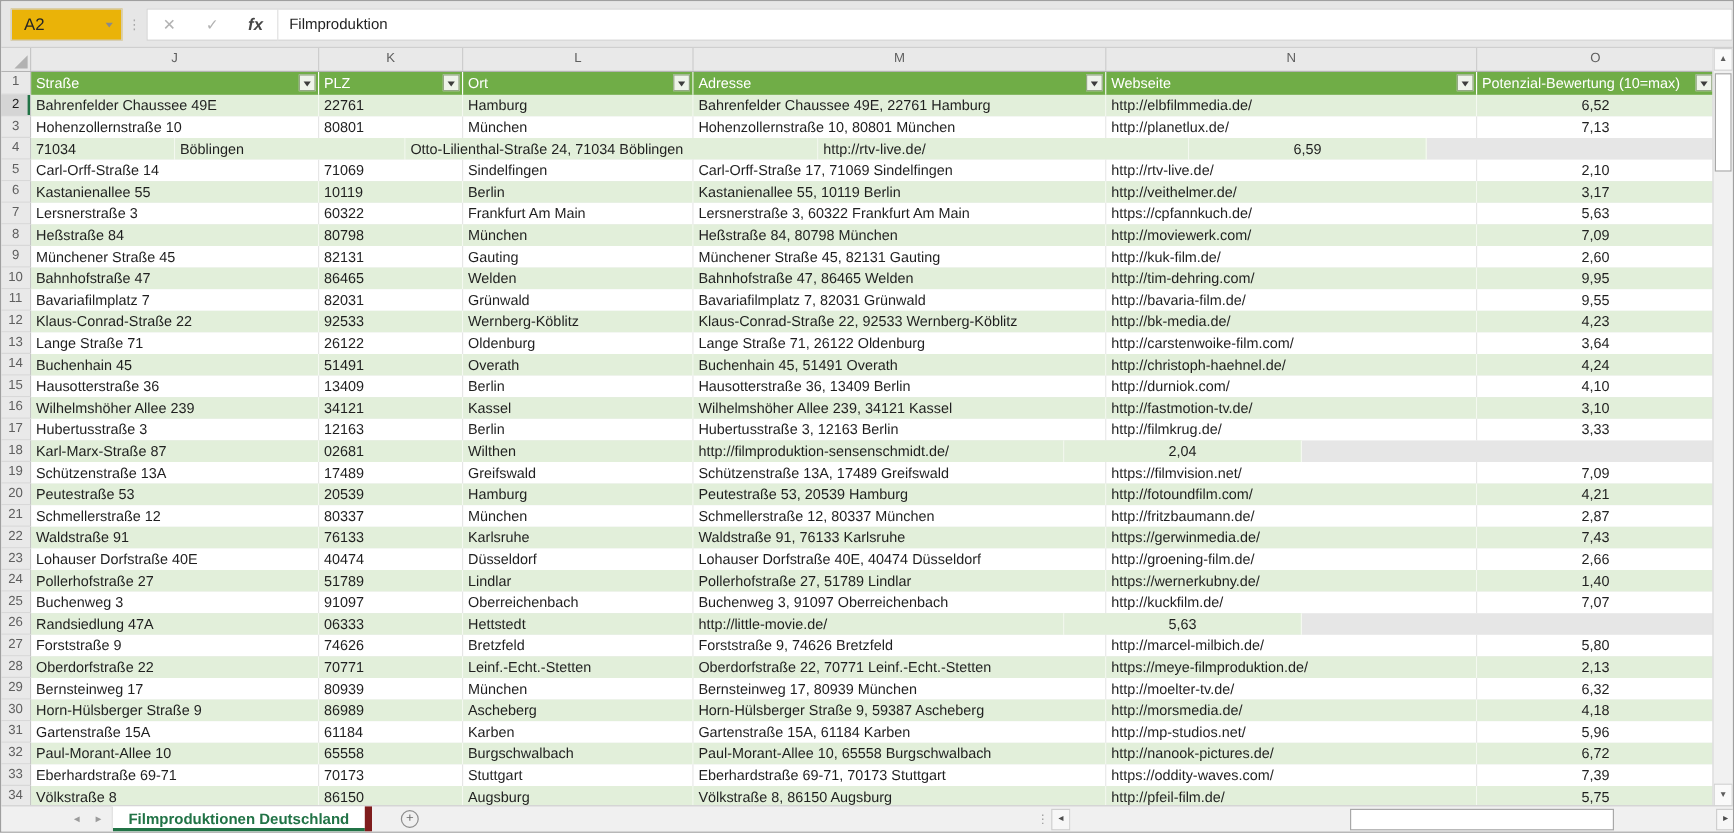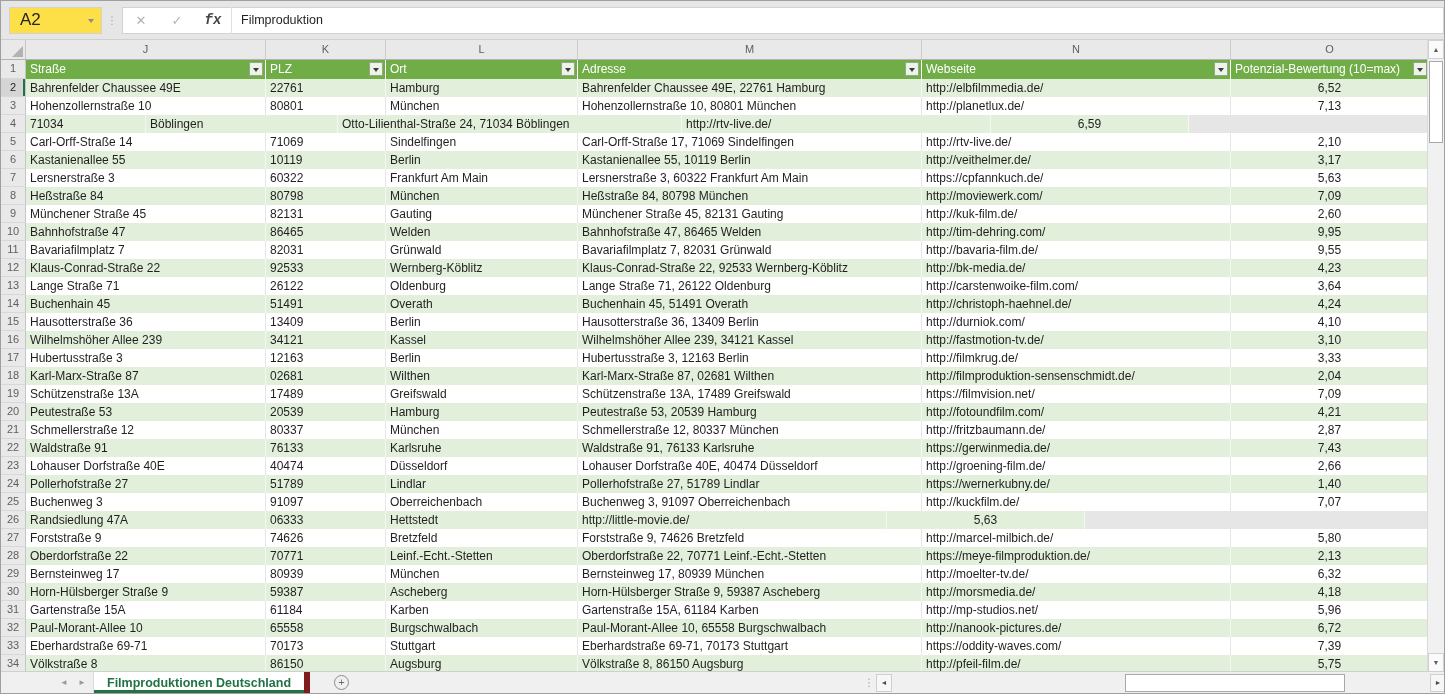--- a/index.html
+++ b/index.html
@@ -9,7 +9,7 @@
 
   
   .formula-row { height:39px; display:flex; align-items:center; padding-left:8px; background:#e6e6e6; border-bottom:1px solid #cfcfcf; }
-  .name-box { width:93px; height:27px; background:#fde047; border:1px solid #d2d2d2; display:flex; align-items:center; padding-left:10px; font-size:17px; color:#262626; }
+  .name-box { width:93px; height:27px; background:#eab308; border:1px solid #d2d2d2; display:flex; align-items:center; padding-left:10px; font-size:14px; color:#262626; }
   .name-arrow { margin-left:auto; margin-right:7px; width:0; height:0; border:3.5px solid transparent; border-top:4.5px solid #8a8a8a; margin-top:4px; }
   .vdots { width:20px; text-align:center; color:#a8a8a8; font-size:11px; user-select:none; }
   .fx-strip { flex:1; height:27px; background:#fff; border:1px solid #d2d2d2; display:flex; align-items:center; margin-right:0; }

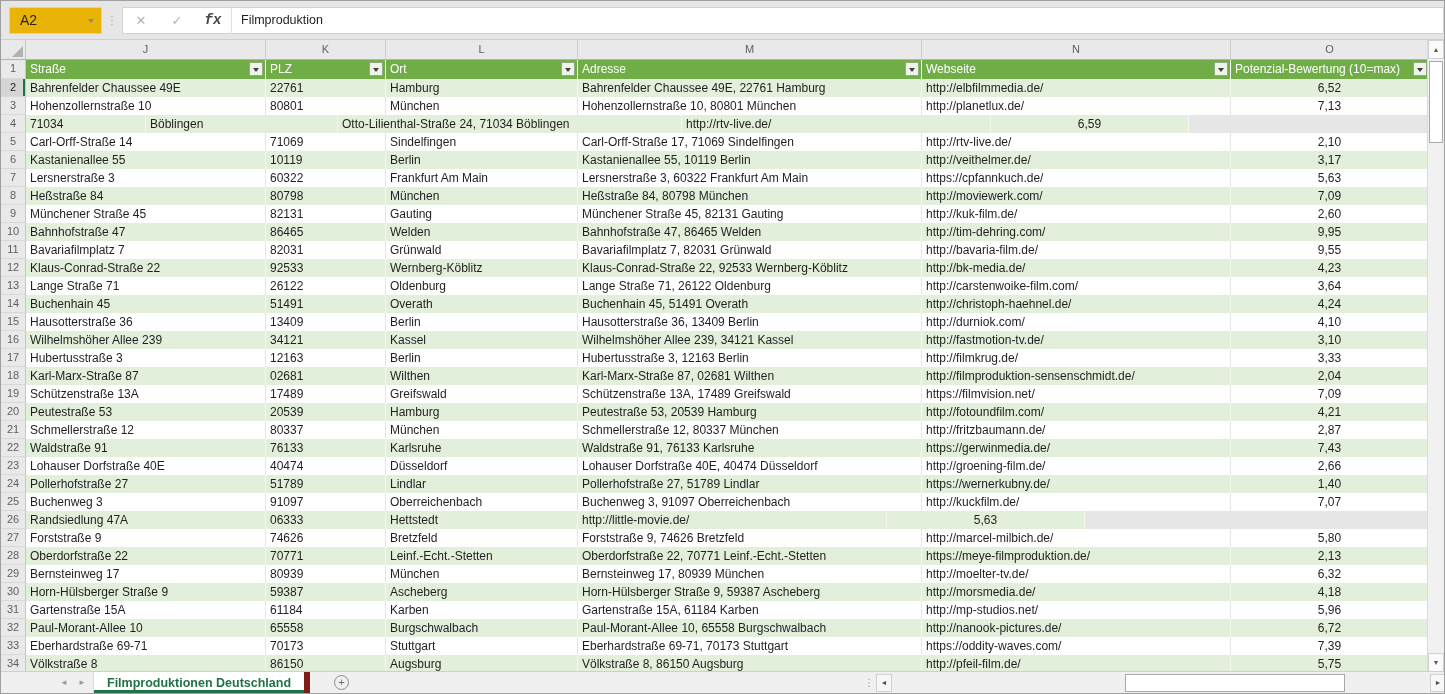--- a/index.html
+++ b/index.html
@@ -14,7 +14,7 @@
   .vdots { width:20px; text-align:center; color:#a8a8a8; font-size:11px; user-select:none; }
   .fx-strip { flex:1; height:27px; background:#fff; border:1px solid #d2d2d2; display:flex; align-items:center; margin-right:0; }
   .fxbtn { width:36px; text-align:center; font-size:13px; color:#b3b3b3; }
-  .fxbtn.fx { font-family:Liberation Mono, monospace; font-style:italic; font-weight:bold; color:#474747; font-size:14px; }
+  .fxbtn.fx { font-family:Liberation Sans, sans-serif; font-style:italic; font-weight:bold; color:#474747; font-size:14px; }
   .fx-divider { width:1px; height:27px; background:#e0e0e0; margin-right:9px; }
   .formula-text { font-size:12.5px; color:#1f1f1f; }
 

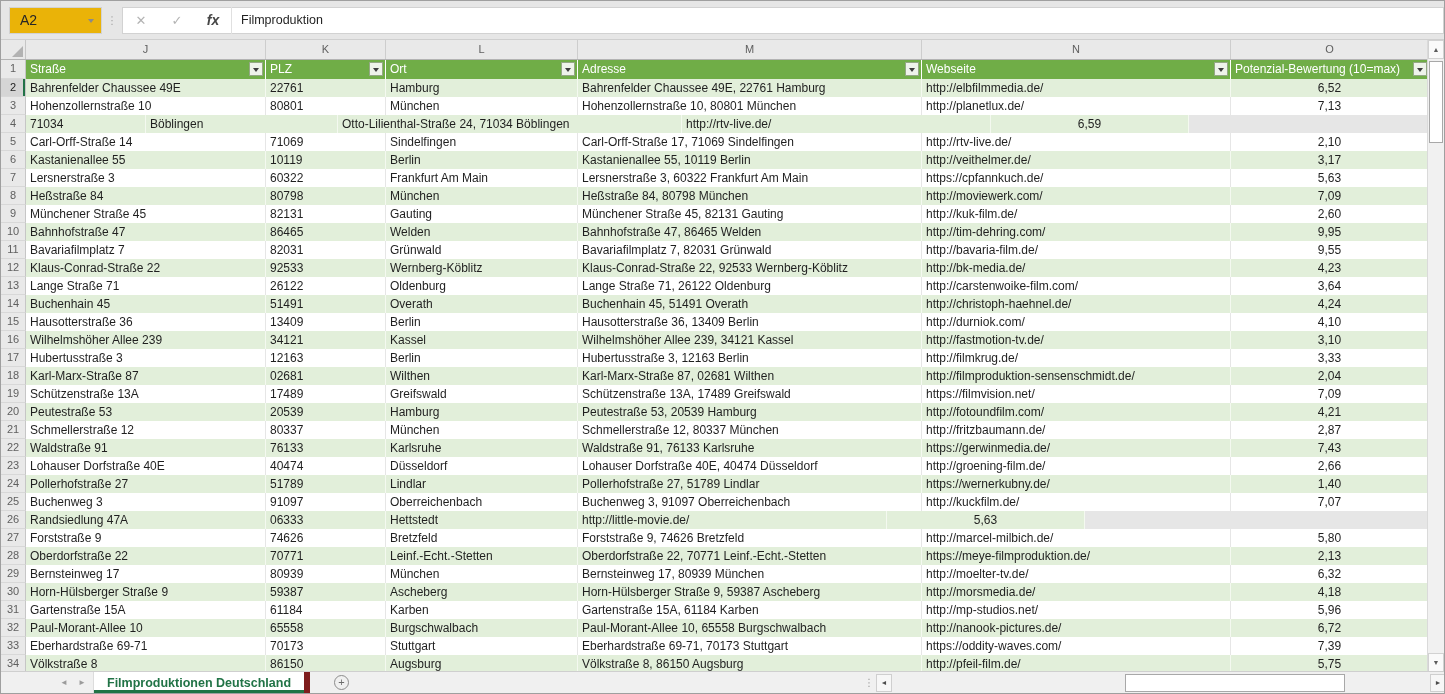--- a/index.html
+++ b/index.html
@@ -263,7 +263,6 @@
           <div class="cell col-j">Karl-Marx-Straße 87</div>
           <div class="cell col-k">02681</div>
           <div class="cell col-l">Wilthen</div>
-          <div class="cell col-m">Karl-Marx-Straße 87, 02681 Wilthen</div>
           <div class="cell col-n">http://filmproduktion-sensenschmidt.de/</div>
           <div class="cell col-o center">2,04</div>
         </div>

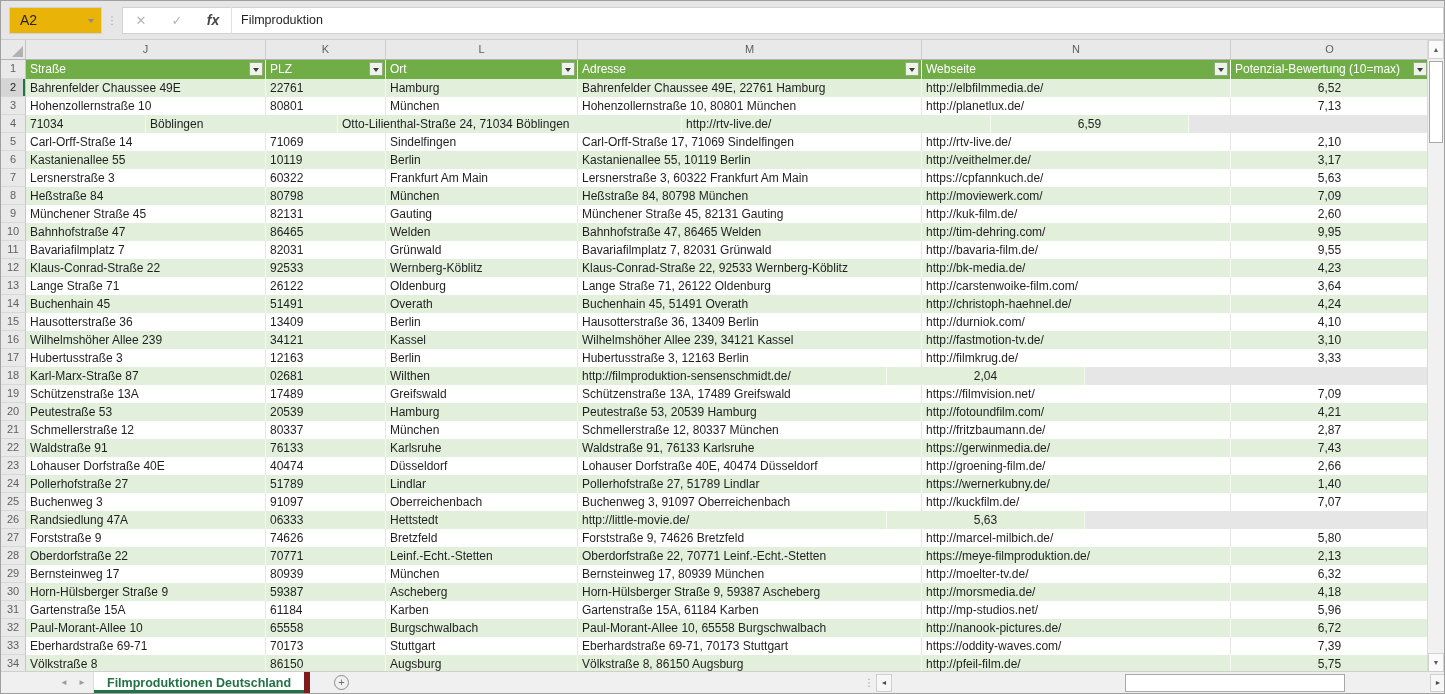--- a/index.html
+++ b/index.html
@@ -367,7 +367,7 @@
         <div class="row banded">
           <div class="gutter">30</div>
           <div class="cell col-j">Horn-Hülsberger Straße 9</div>
-          <div class="cell col-k">59387</div>
+          <div class="cell col-k">86989</div>
           <div class="cell col-l">Ascheberg</div>
           <div class="cell col-m">Horn-Hülsberger Straße 9, 59387 Ascheberg</div>
           <div class="cell col-n">http://morsmedia.de/</div>

